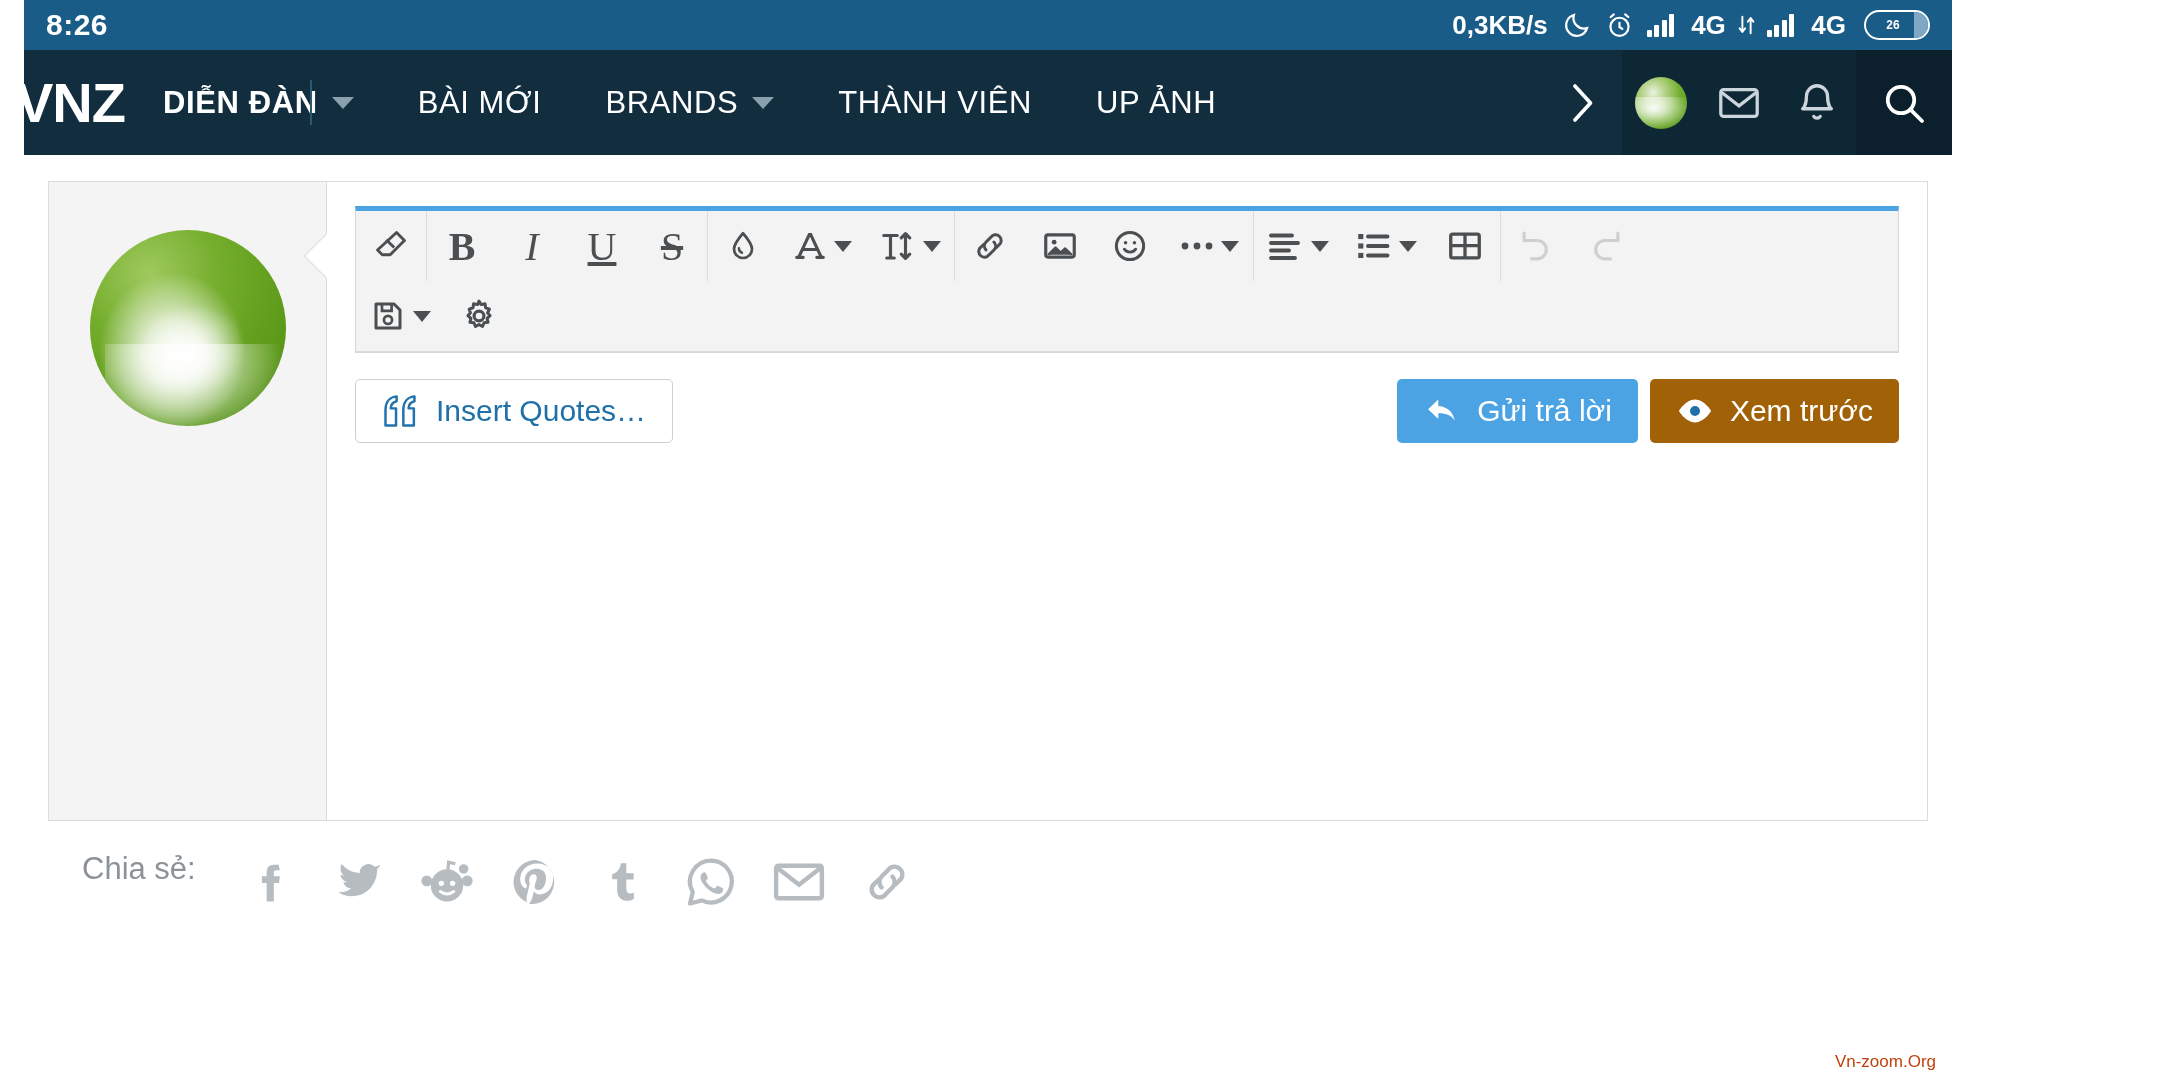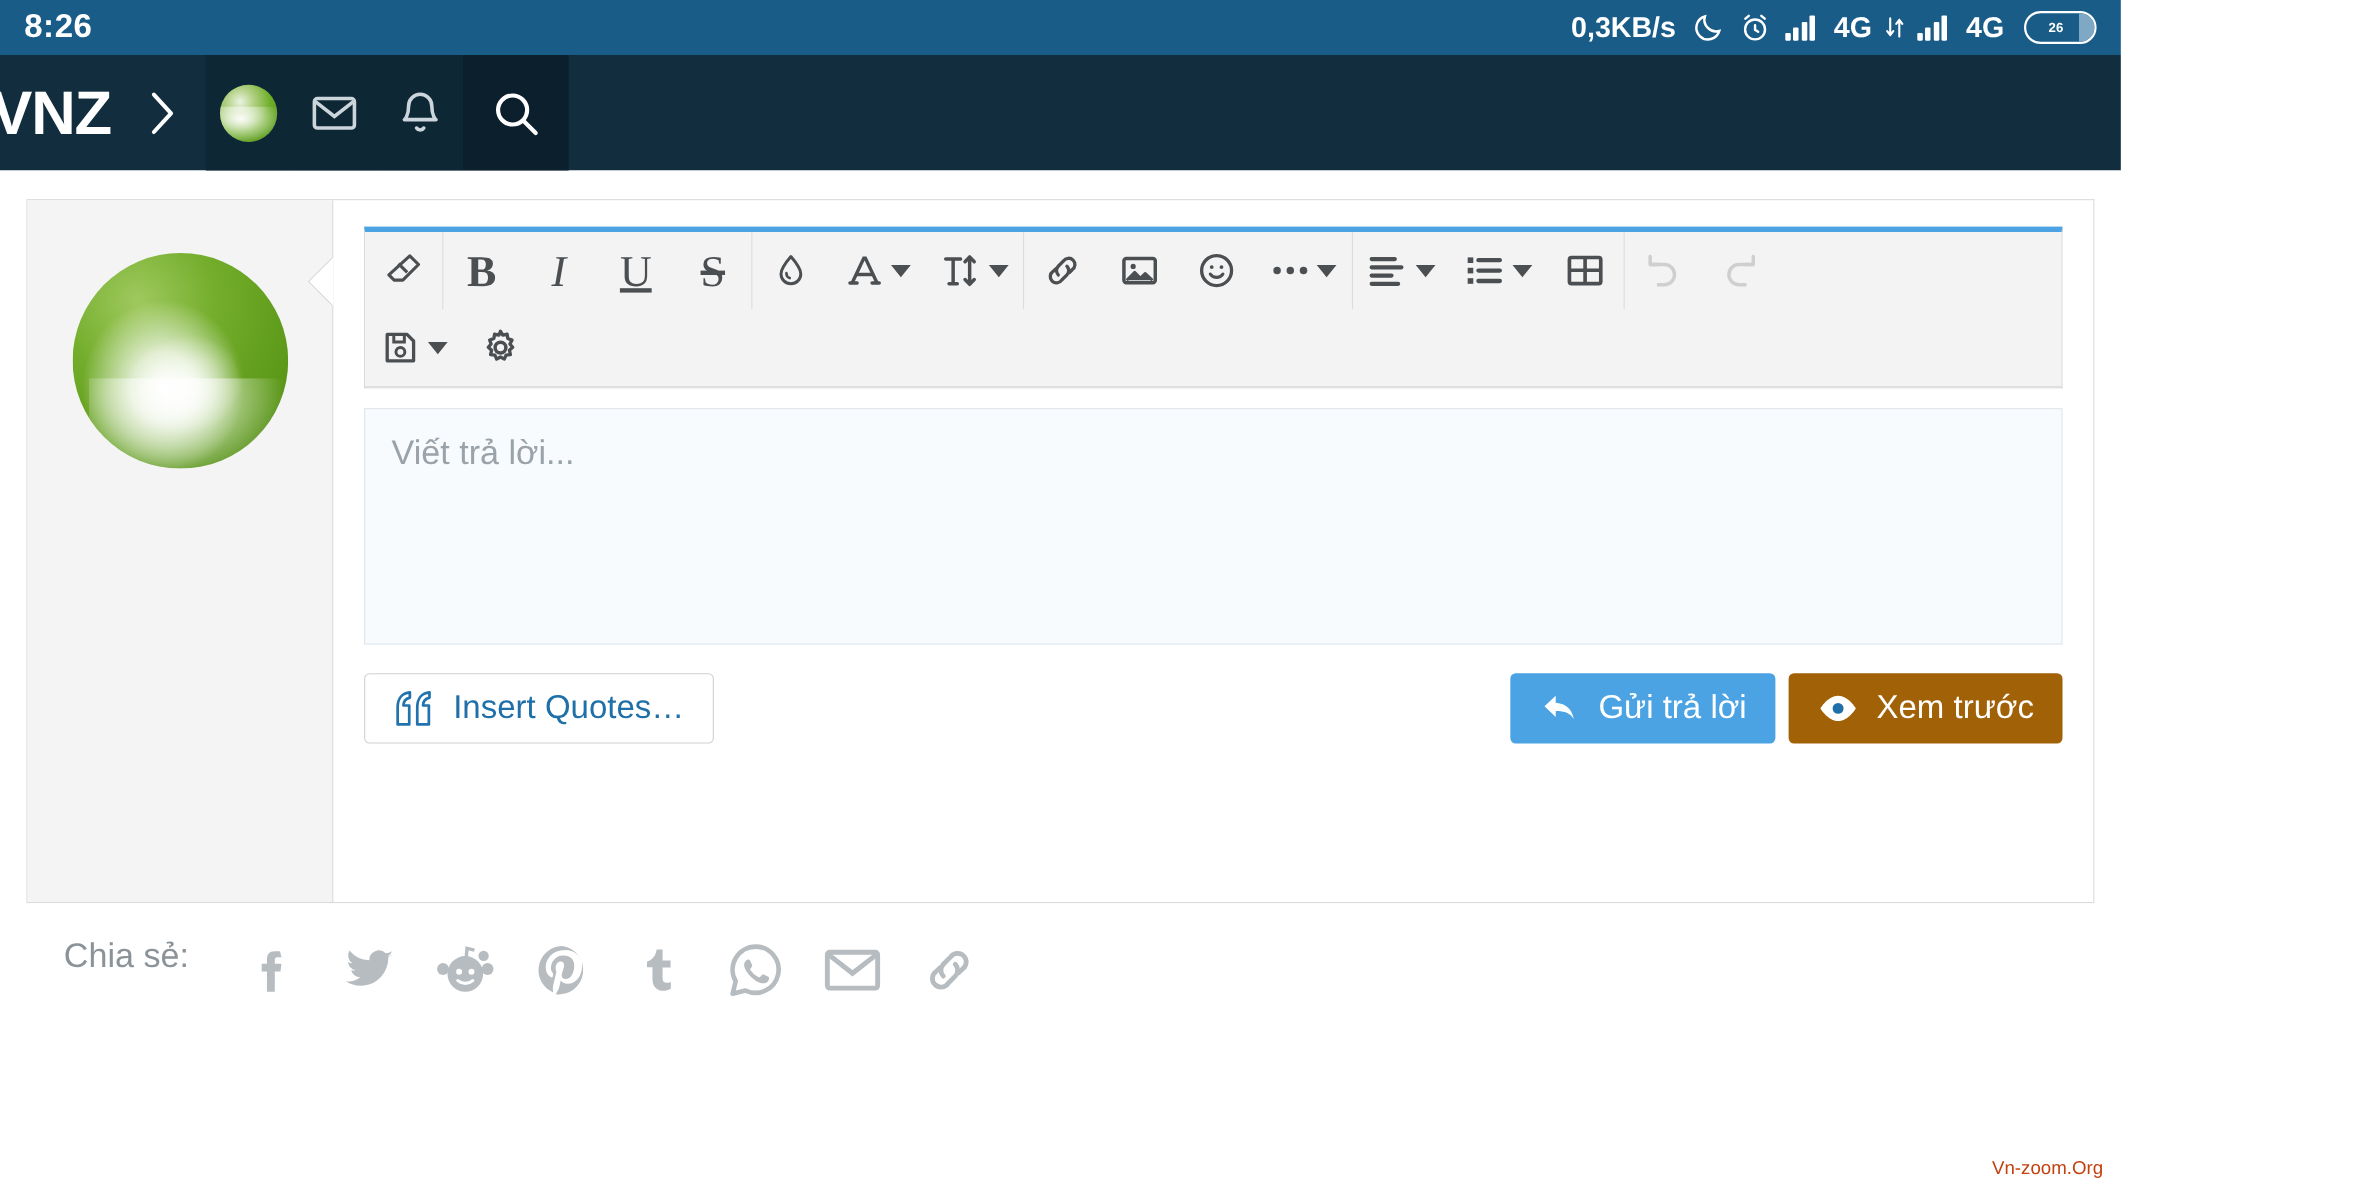--- a/index.html
+++ b/index.html
@@ -178,7 +178,7 @@
     position: absolute; right: 16px; bottom: 8px;
     font-size: 17px; color: #c2410c;
   }
-  .root { position: relative; width: 1928px; height: 1080px; }
+  .root { position: relative; width: 1928px; height: 1080px; margin-left: 24px; }
 </style>
 </head>
 <body>

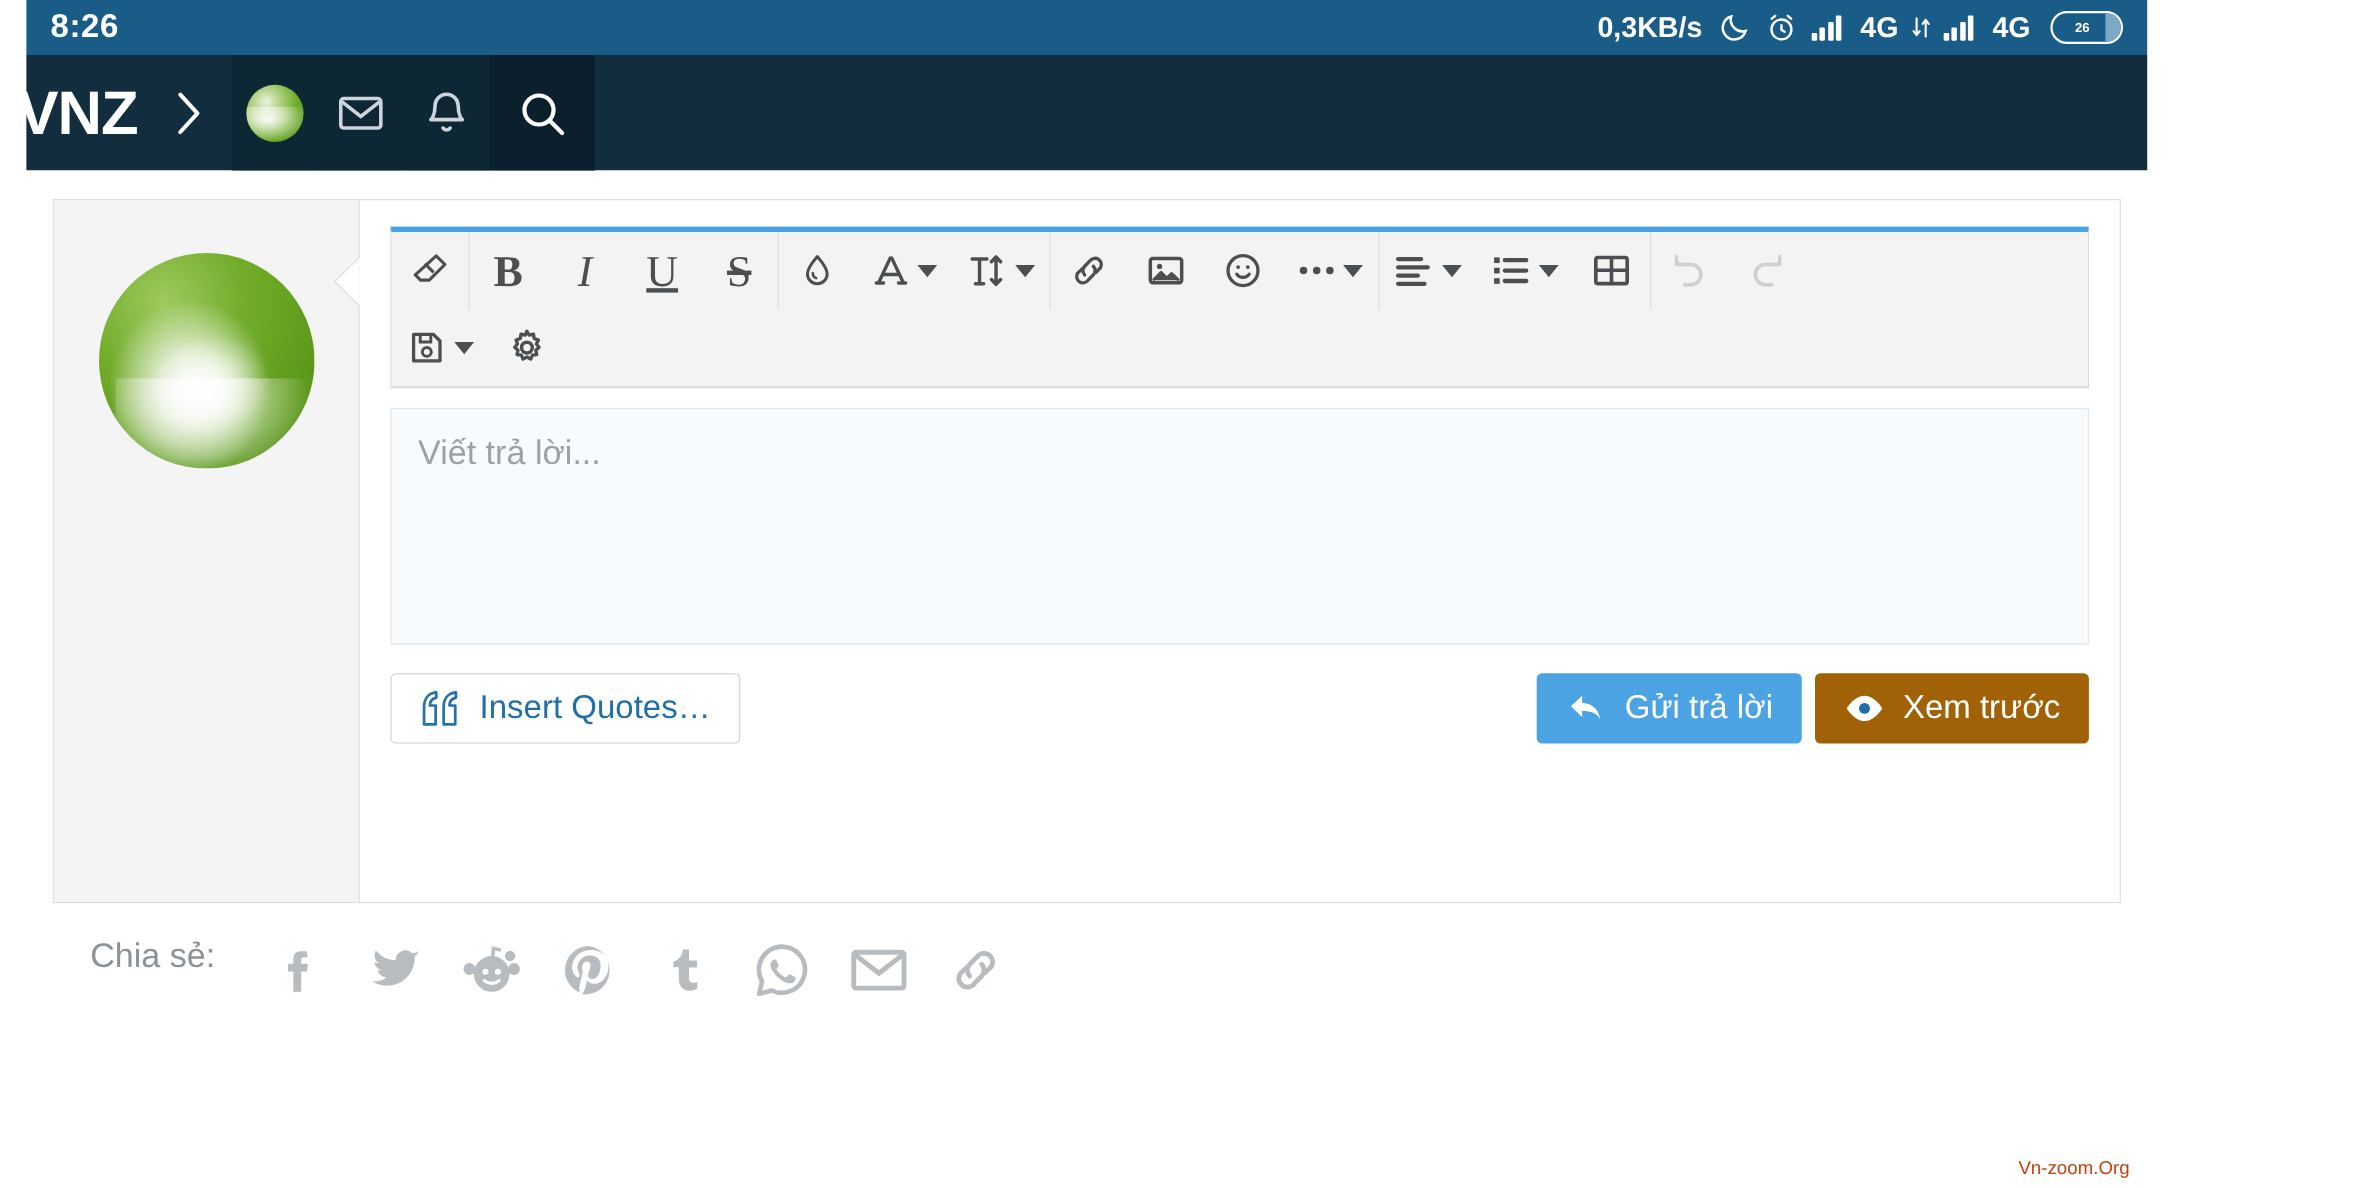--- a/index.html
+++ b/index.html
@@ -239,6 +239,25 @@
   <div class="navbar">
     <div class="brand">VNZ</div>
 
+    <div class="navitems">
+      <div class="navitem active">
+        <span>DIỄN ĐÀN</span>
+        <span class="caret"></span>
+      </div>
+      <div class="navitem">
+        <span>BÀI MỚI</span>
+      </div>
+      <div class="navitem">
+        <span>BRANDS</span>
+        <span class="caret"></span>
+      </div>
+      <div class="navitem">
+        <span>THÀNH VIÊN</span>
+      </div>
+      <div class="navitem">
+        <span>UP ẢNH</span>
+      </div>
+    </div>
 
     <div class="nav-right">
       <div class="nav-btn">

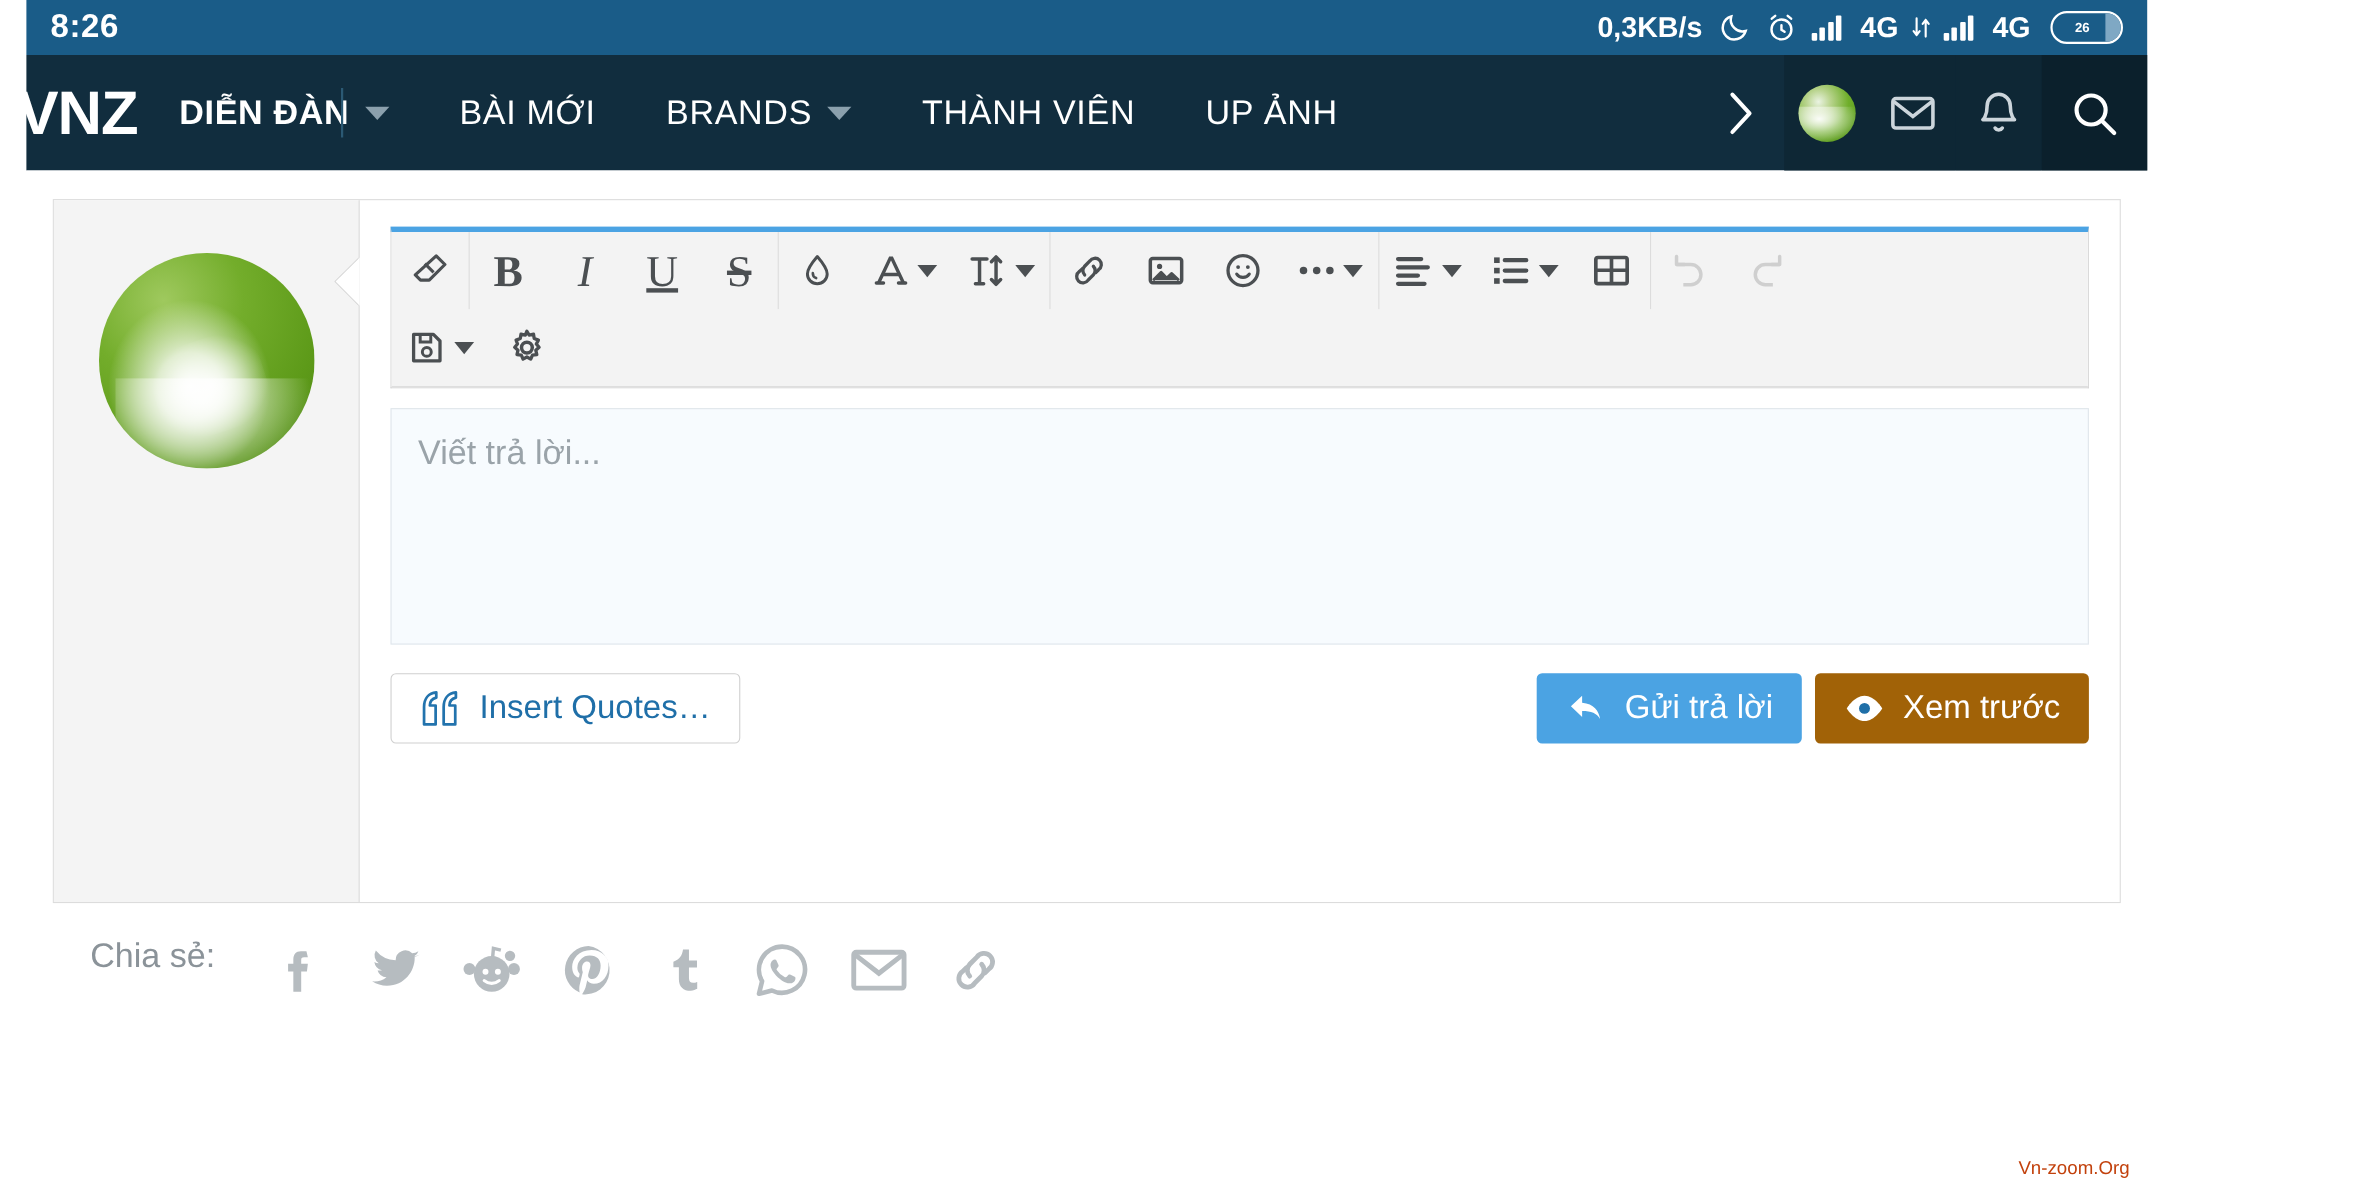--- a/index.html
+++ b/index.html
@@ -441,9 +441,6 @@
           </div>
         </div>
 
-        <div class="textarea">
-          <span>Viết trả lời...</span>
-        </div>
 
         <div class="btnrow">
           <div class="btn btn-quote">

